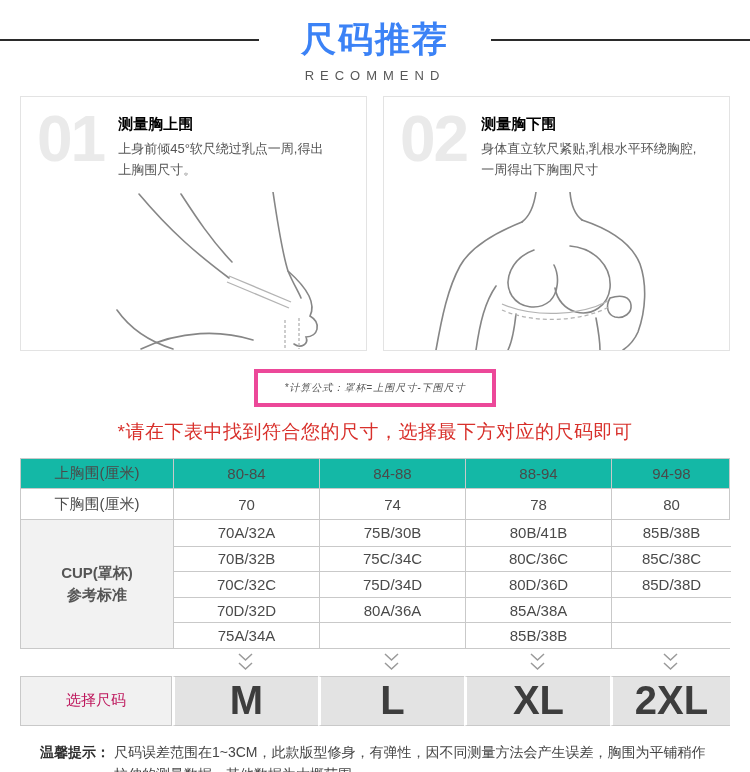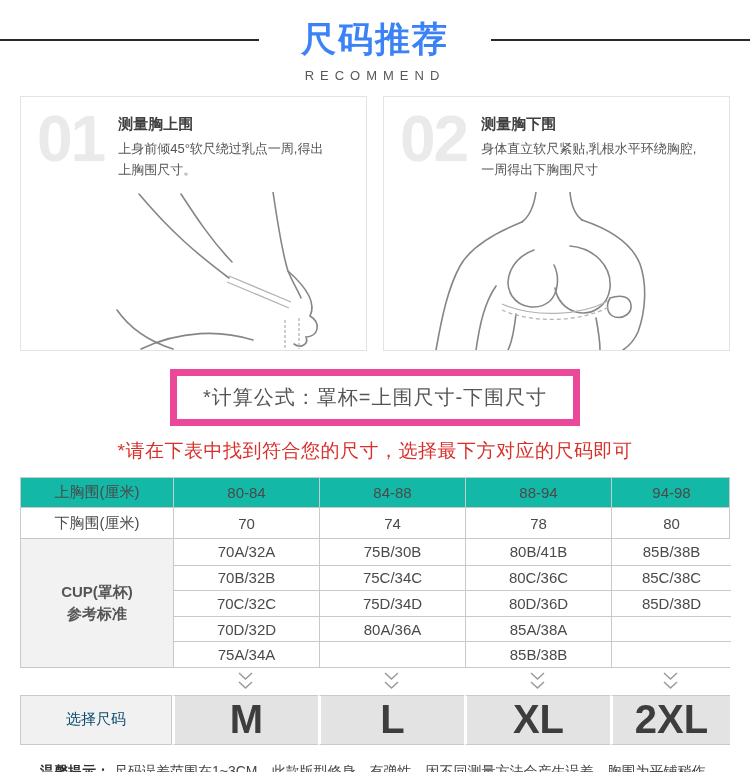--- a/index.html
+++ b/index.html
@@ -19,7 +19,7 @@
   .card-top { display:flex; padding:12px 0 0 16px; }
   .stepnum { font-size:64px; line-height:0.95; font-weight:700; color:#eaeaea; letter-spacing:-2px; }
   .card-texts { margin-left:14px; margin-top:6px; }
-  .card-h { font-size:15px; font-weight:700; color:#404040; margin-bottom:4px; }
+  .card-h { font-size:15px; font-weight:700; color:#000000; margin-bottom:4px; }
   .card-d { font-size:13px; color:#555; line-height:1.65; }
   .illus { position:absolute; left:0; bottom:0; width:100%; height:158px; }
 

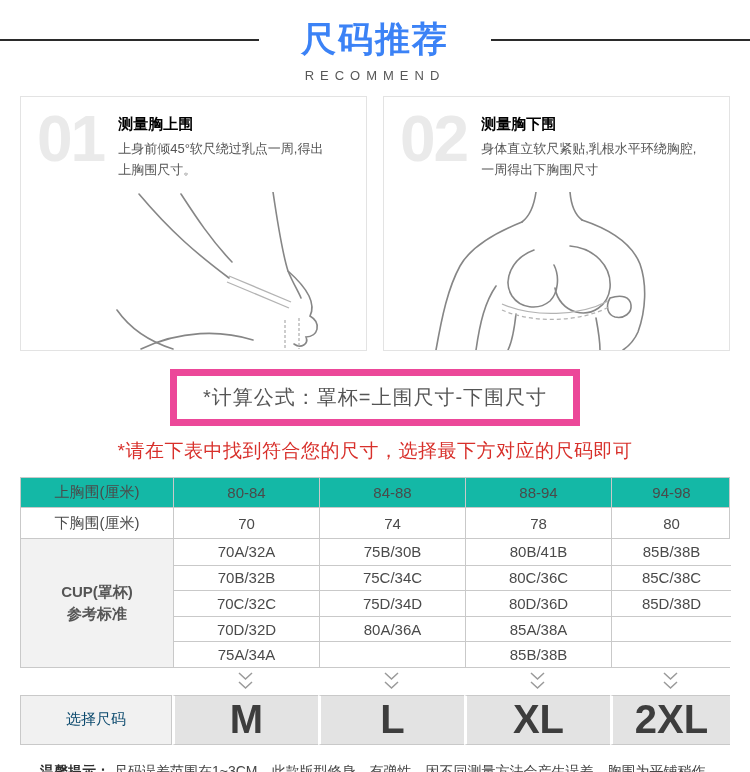--- a/index.html
+++ b/index.html
@@ -25,7 +25,7 @@
 
   
   .formula-wrap { text-align:center; margin-top:18px; }
-  .formula { display:inline-block; border:7px solid #ec4899; padding:8px 26px; font-size:20px; color:#555; letter-spacing:1px; }
+  .formula { display:inline-block; border:4px solid #ec4899; padding:8px 26px; font-size:10px; color:#555; letter-spacing:1px;font-style:italic; }
 
   
   .instruction { text-align:center; margin-top:12px; font-size:19px; color:#d8302b; letter-spacing:0.5px; }

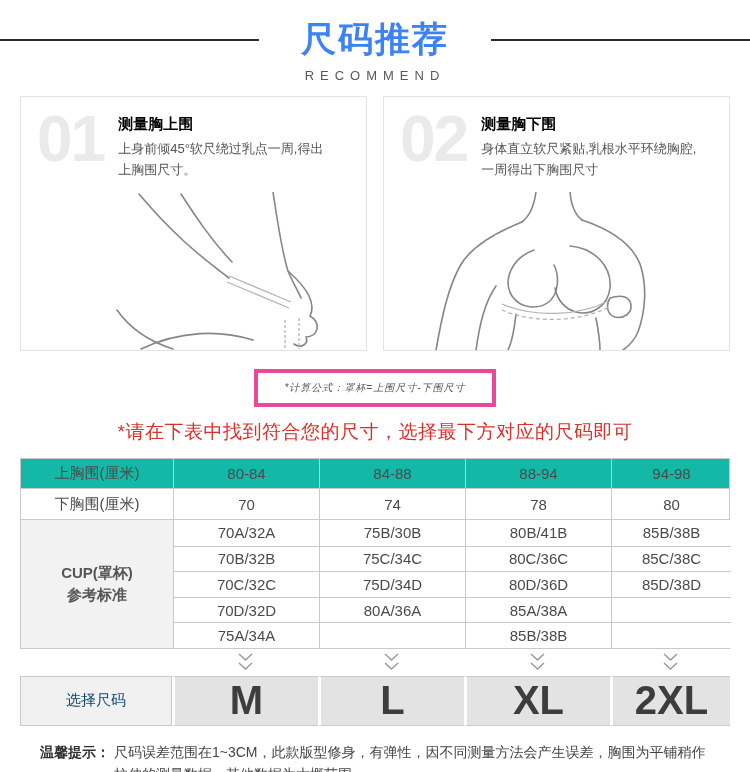--- a/index.html
+++ b/index.html
@@ -47,7 +47,7 @@
   .arrow-row { height:27px; align-items:center; }
   .arrow-cell { display:flex; align-items:center; justify-content:center; }
   .size-row { background:#fff; }
-  .size-label { height:50px; background:#f1f1f1; border:1px solid #c9c9c9; display:flex; align-items:center; justify-content:center; color:#0c4a6e; font-size:15px; }
+  .size-label { height:50px; background:#f1f1f1; border:1px solid #c9c9c9; display:flex; align-items:center; justify-content:center; color:#be185d; font-size:15px; }
   .size-cell { height:50px; background:#e3e3e3; border-top:1px solid #c9c9c9; border-bottom:1px solid #c9c9c9;
                border-left:3px solid #fff; display:flex; align-items:center; justify-content:center;
                font-size:40px; font-weight:700; color:#3d3d3d; }

